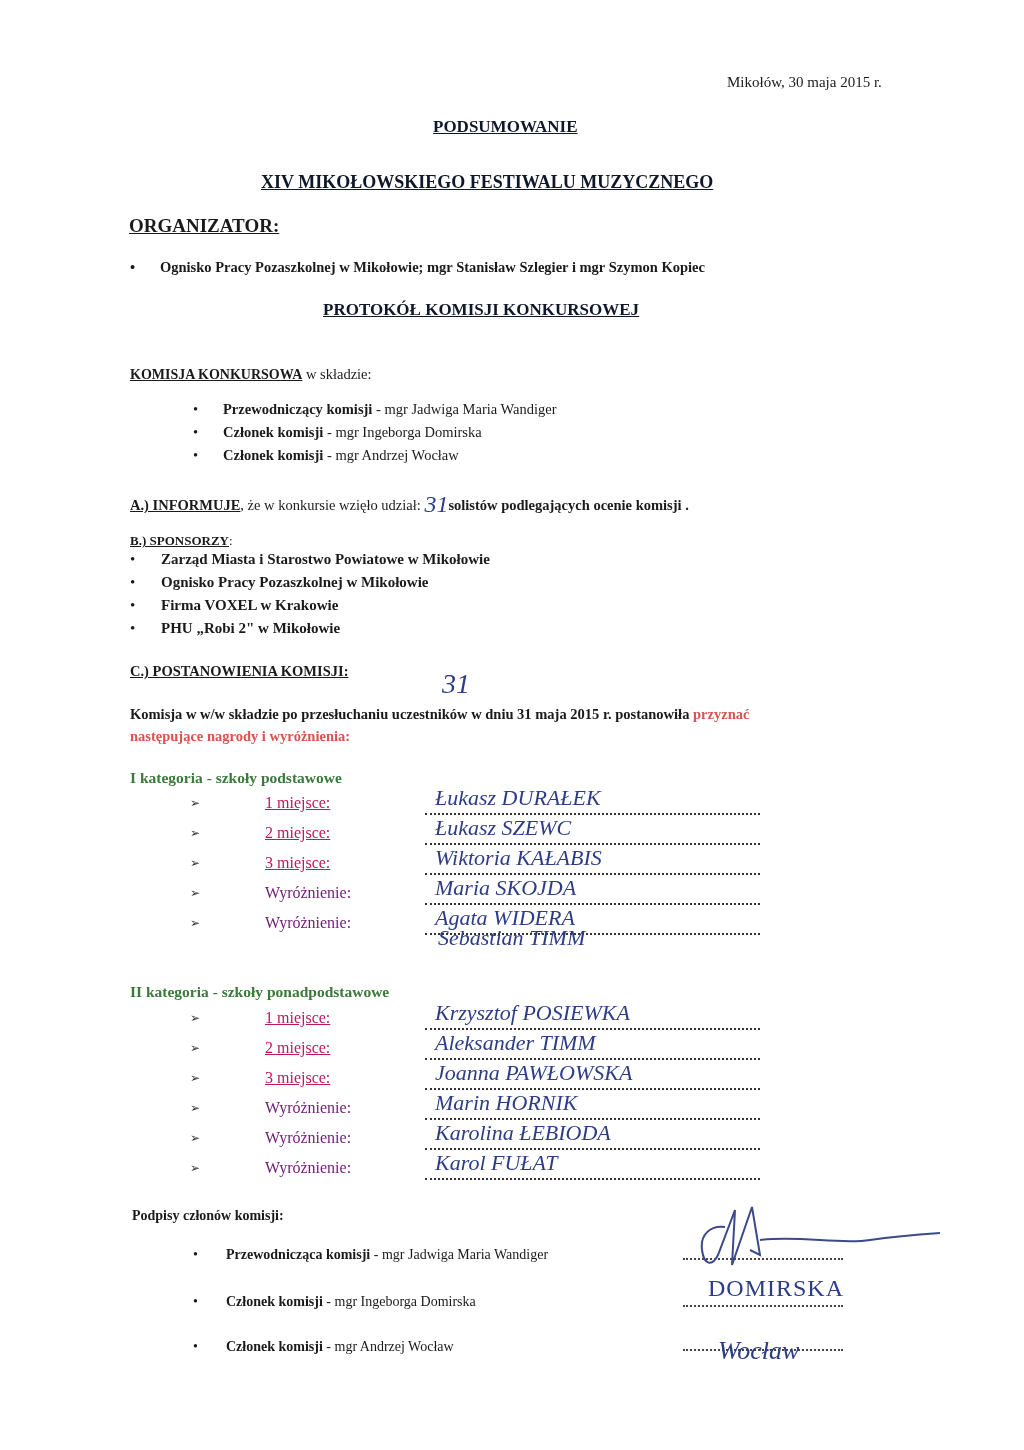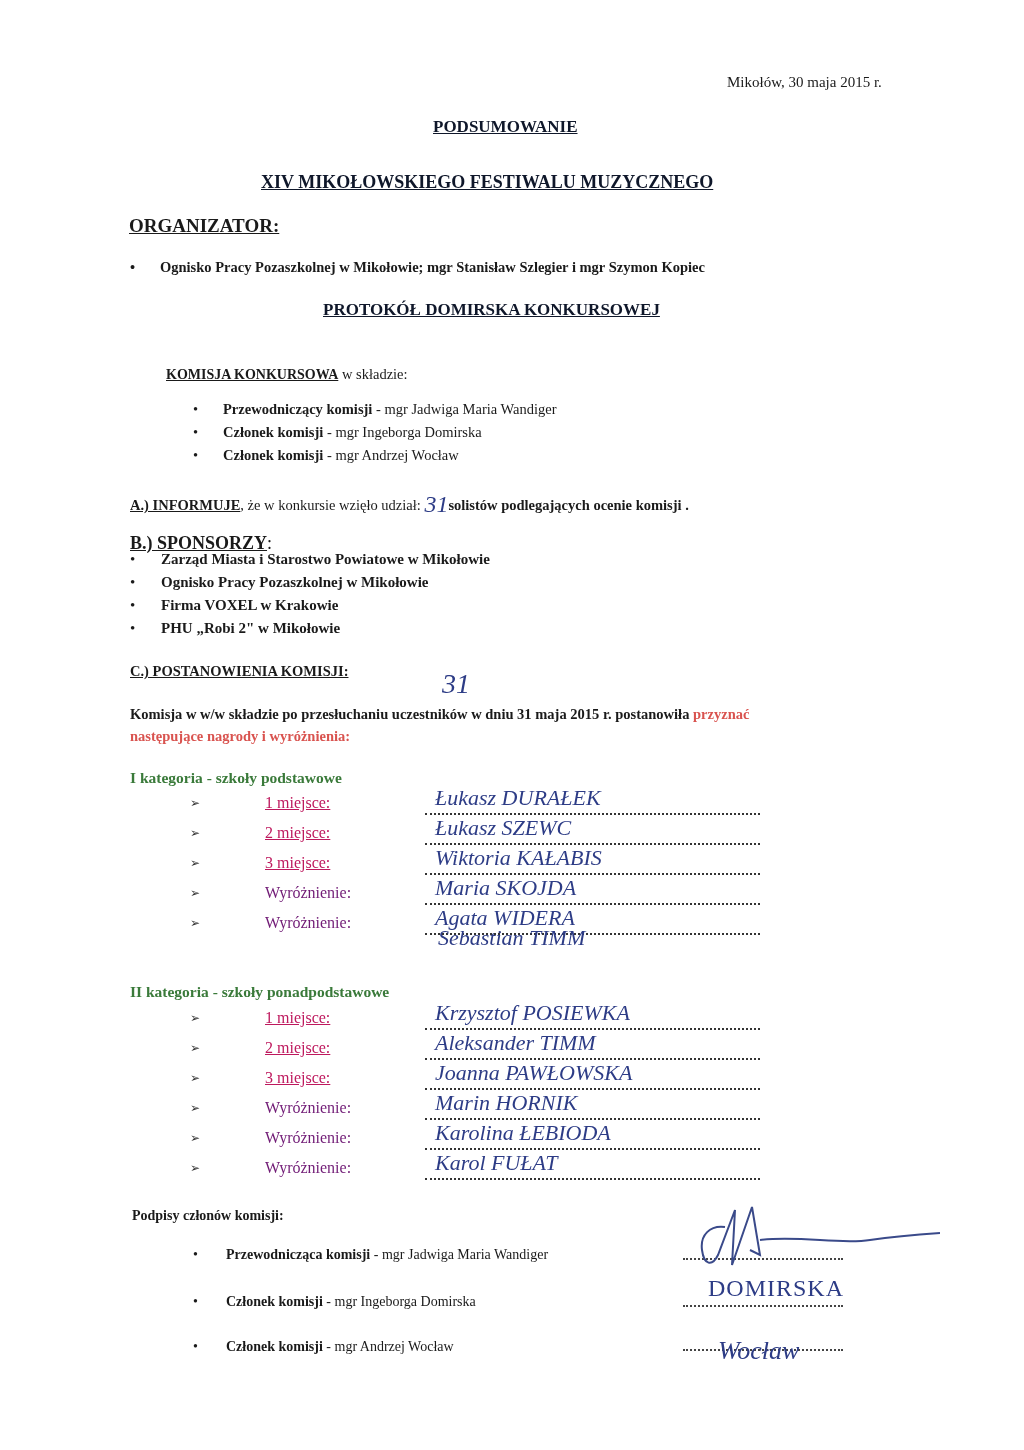--- a/index.html
+++ b/index.html
@@ -62,7 +62,7 @@
   <span class="dot">•</span><span>Ognisko Pracy Pozaszkolnej w Mikołowie; mgr Stanisław Szlegier i mgr Szymon Kopiec</span>
 </div>
 
-<div class="abs title-blue prot">PROTOKÓŁ  DOMIRSKA  KONKURSOWEJ</div>
+<div class="abs title-blue prot">PROTOKÓŁ  KOMISJI  KONKURSOWEJ</div>
 
 <div class="abs komisja">
   <span class="section b">KOMISJA  KONKURSOWA</span><span> w składzie:</span>

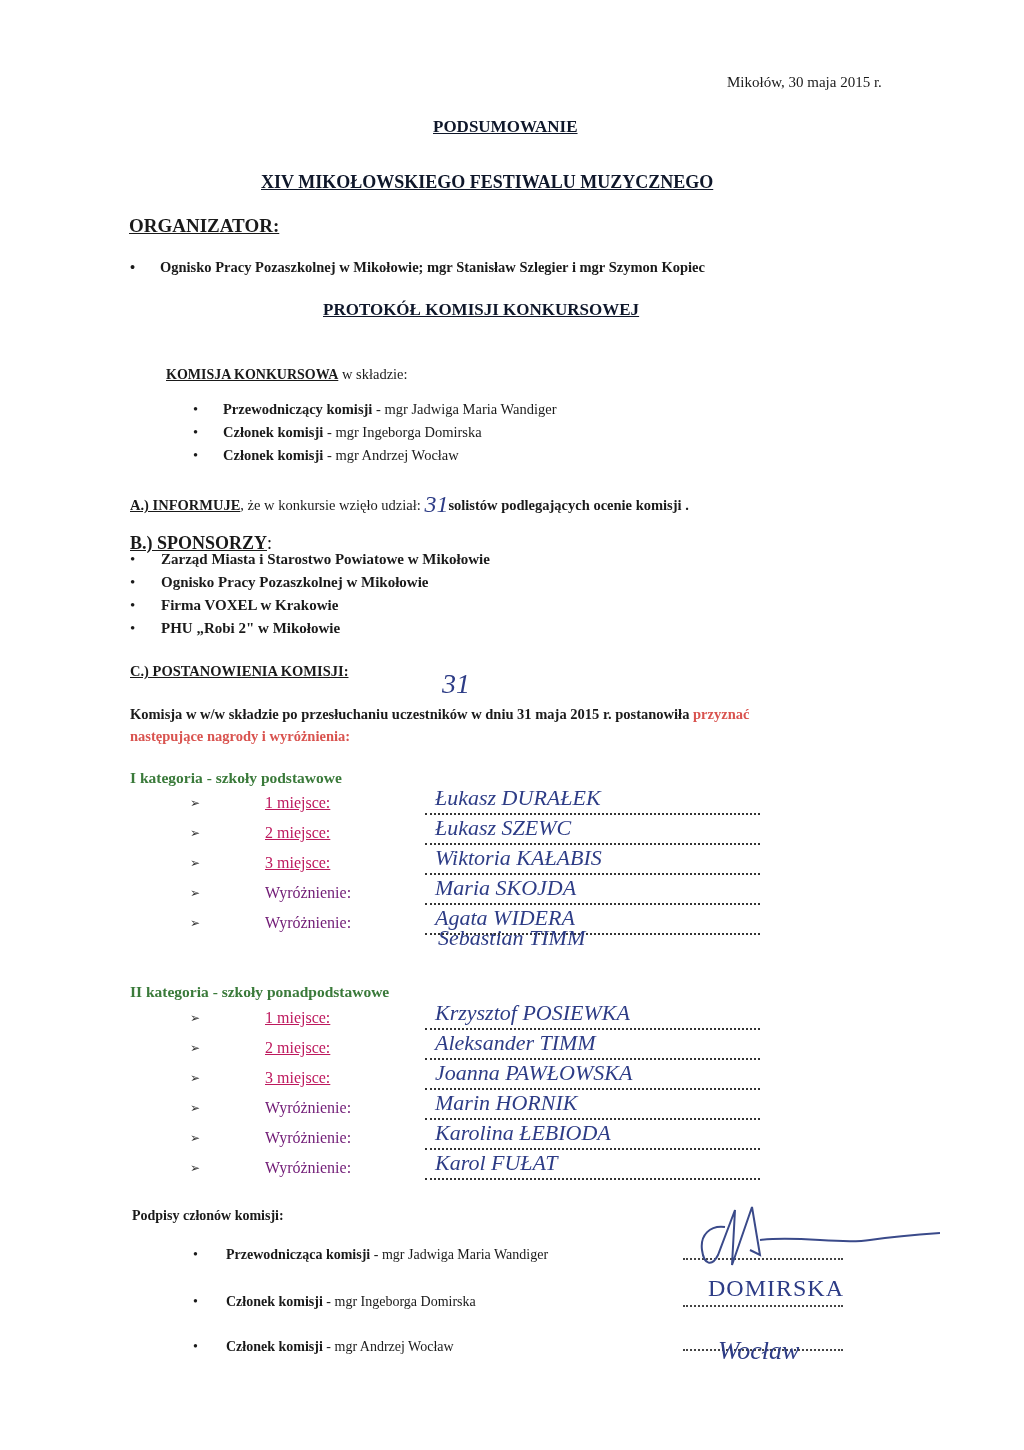--- a/index.html
+++ b/index.html
@@ -17,7 +17,7 @@
   .b { font-weight: bold; }
   .org-item { top: 259px; left: 130px; }
   .prot { top: 300px; left: 323px; font-size: 17px; }
-  .komisja { top: 366px; left: 130px; font-size: 14.5px; margin-left: 36px; }
+  .komisja { top: 366px; left: 130px; font-size: 14.5px; }
   .komisja .section { font-size: 14px; }
   .members { top: 401px; left: 193px; }
   .members div { height: 23px; font-size: 14.5px; }

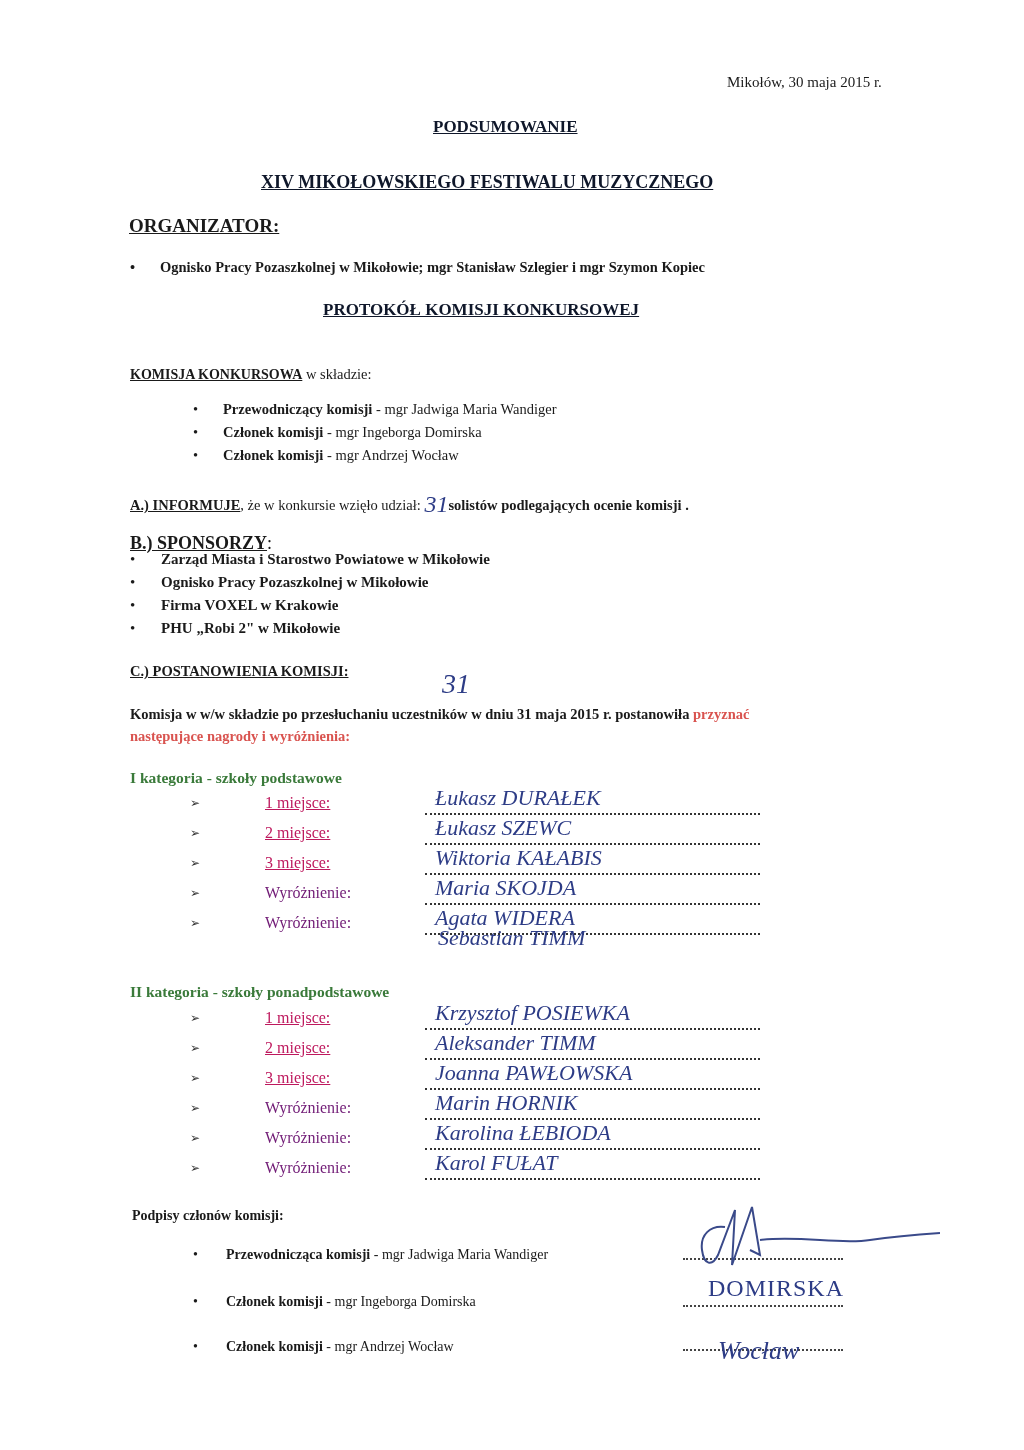--- a/index.html
+++ b/index.html
@@ -25,7 +25,7 @@
   .infoA { top: 491px; left: 130px; font-size: 14.5px; white-space: nowrap; }
   .hand { font-family: Liberation Serif, serif; color: #2d3c86; font-style: italic; }
   .hand-num { font-size: 24px; vertical-align: -2px; }
-  .sponsors-head { top: 533px; left: 130px; font-size: 18px; }
+  .sponsors-head { top: 533px; left: 130px; font-size: 13px; }
   .sponsors { top: 551px; left: 130px; }
   .sponsors div { height: 23px; font-size: 15px; font-weight: bold; }
   .sponsors .dot { display: inline-block; width: 31px; font-weight: normal; }

